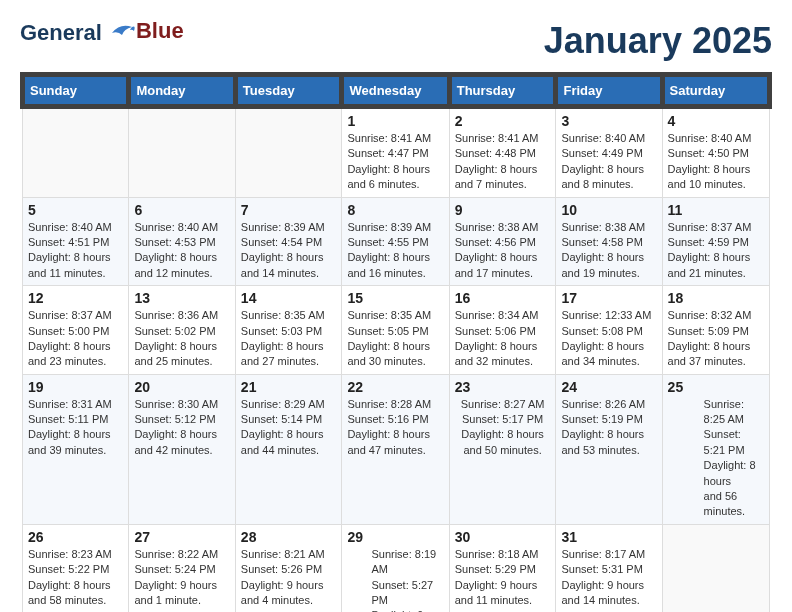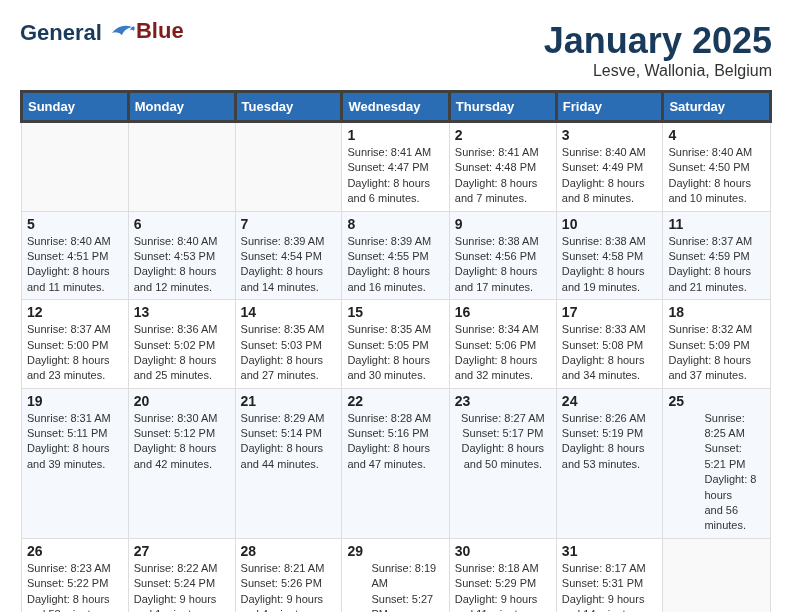--- a/index.html
+++ b/index.html
@@ -93,7 +93,6 @@
   </div>
   <div class="title-block">
     <div class="month-title">January 2025</div>
-    <div class="subtitle">Lesve, Wallonia, Belgium</div>
   </div>
 </div>
 

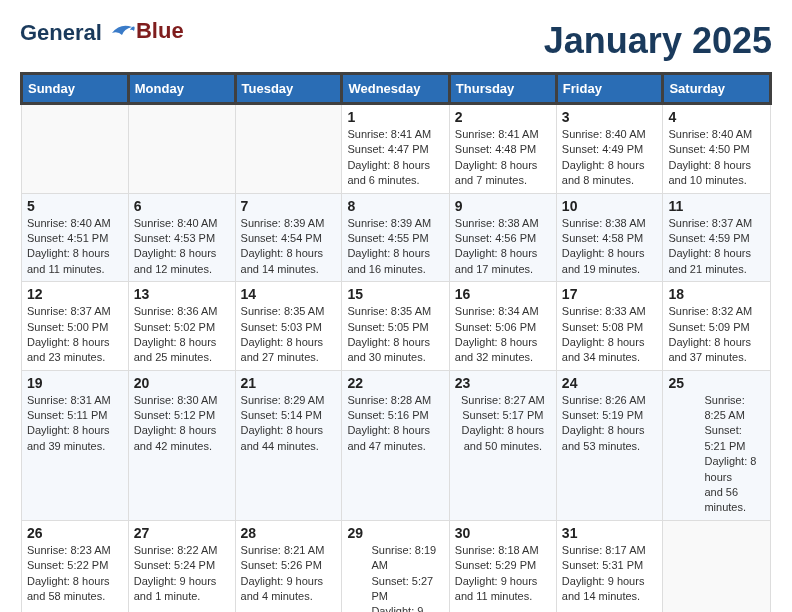--- a/index.html
+++ b/index.html
@@ -45,7 +45,7 @@
       padding: 6px 5px;
       font-size: 13px;
       font-weight: bold;
-      border: 3px solid #404040;
+      border: 5px solid #404040;
     }
     .calendar td {
       vertical-align: top;

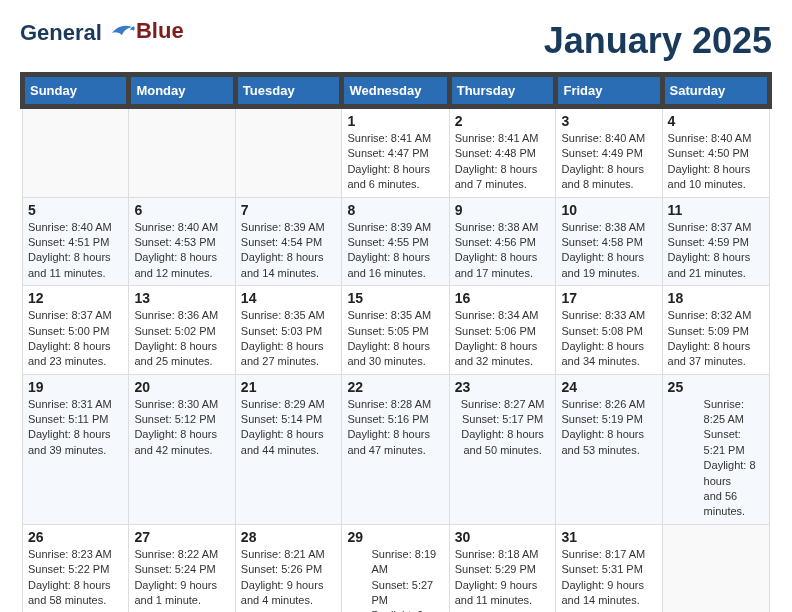--- a/index.html
+++ b/index.html
@@ -231,7 +231,7 @@
         </td>
         <td>
           <span class="day-num">17</span>
-          <div class="day-info" style="white-space: pre-line;">Sunrise: 8:33 AM
+          <div class="day-info" style="white-space: pre-line;">Sunrise: 12:33 AM
 Sunset: 5:08 PM
 Daylight: 8 hours
 and 34 minutes.</div>

